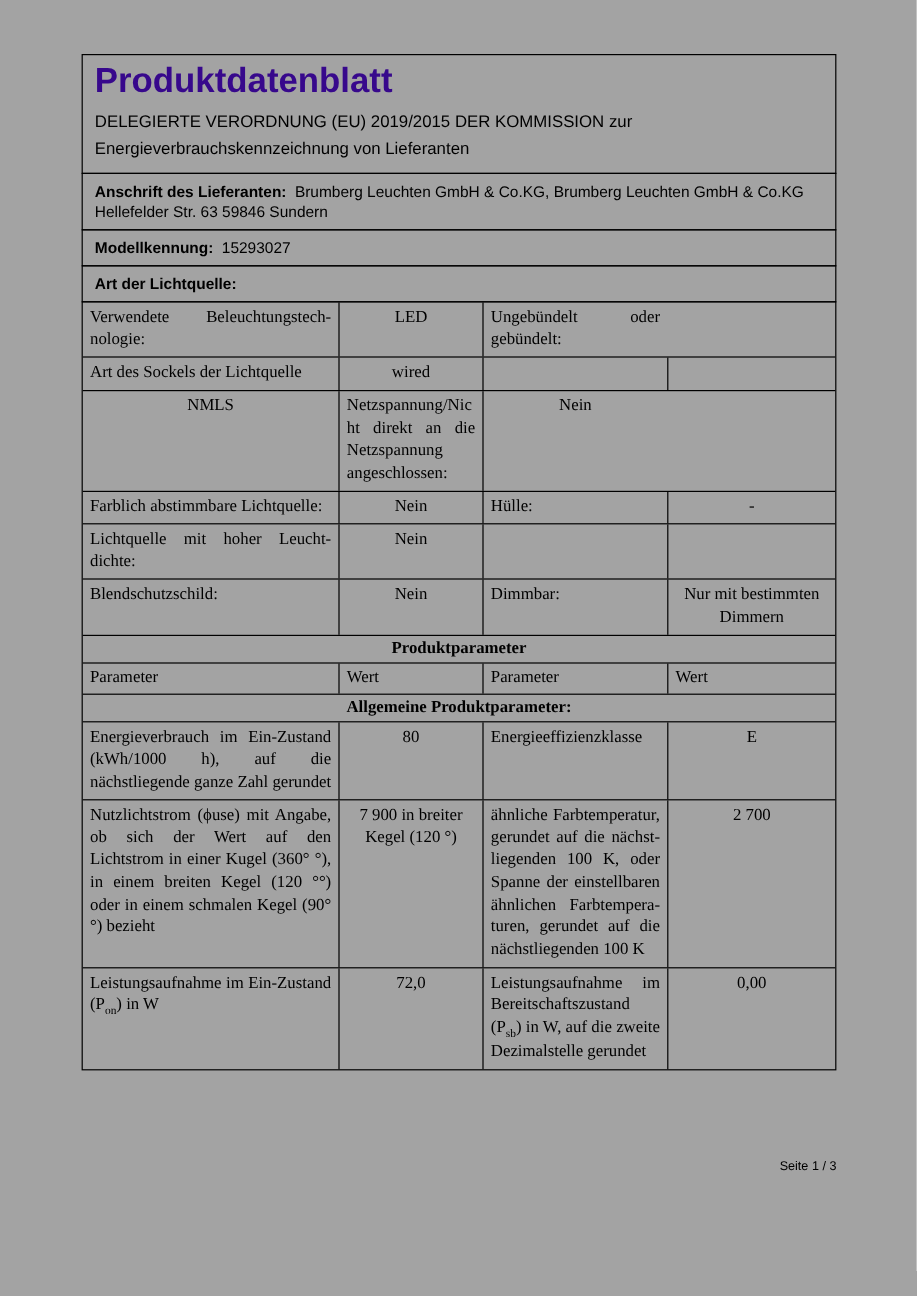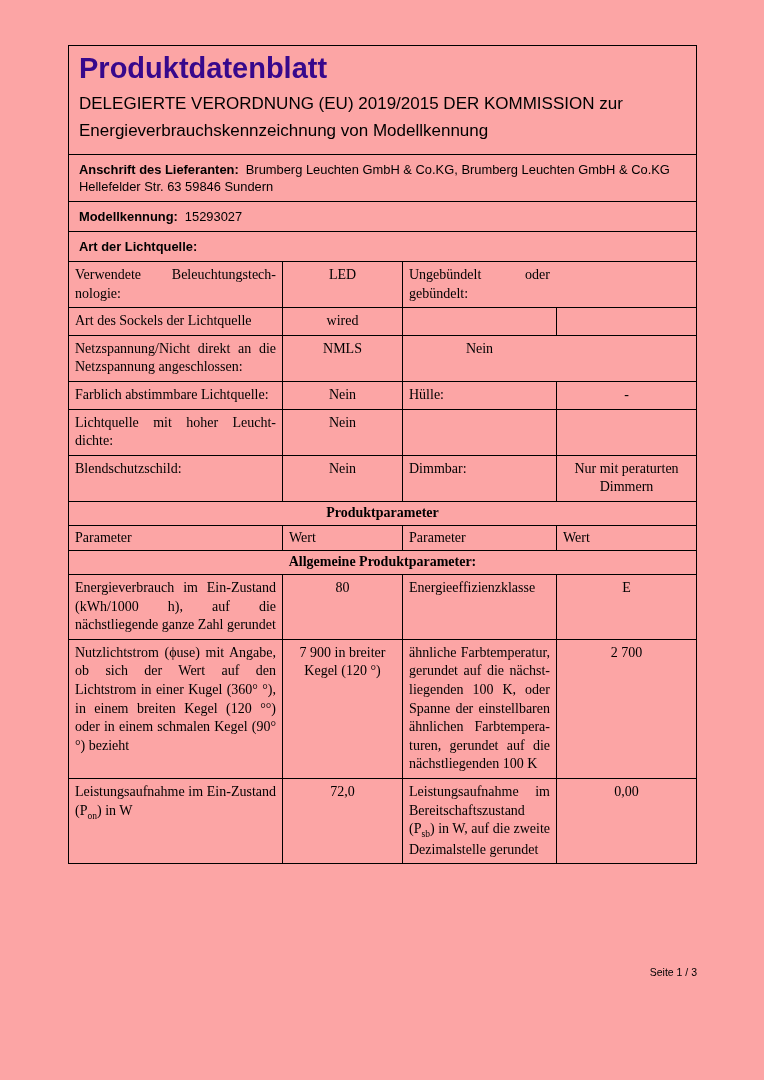--- a/index.html
+++ b/index.html
@@ -9,7 +9,7 @@
     font-family: "Liberation Sans", sans-serif;
     color: #000;
   }
-  .page { position: relative; width: 764px; height: 1080px; background: #fca5a5; overflow: hidden; }
+  .page { position: relative; width: 764px; height: 1080px; background: #a3a3a3; overflow: hidden; }
   .doc { position: absolute; left: 68px; top: 45px; width: 629px; }
 
   .box { border: 1px solid #000; margin-top: -1px; padding: 5px 10px; font-size: 12.9px; line-height: 1.32; }

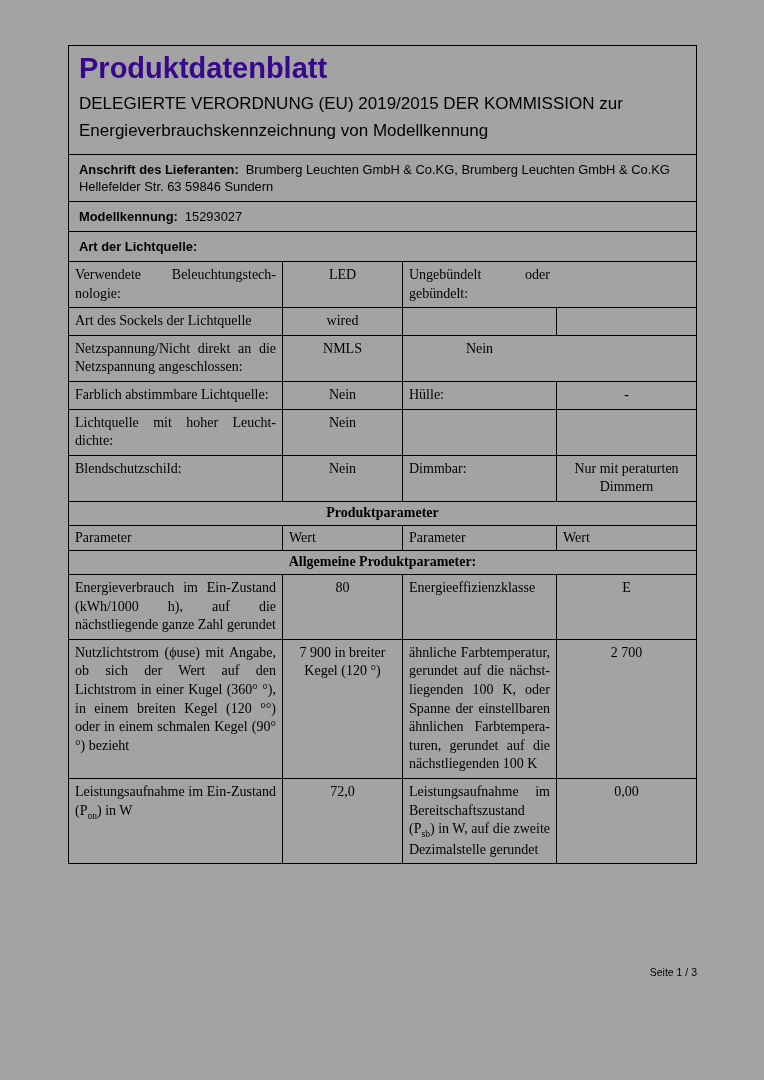--- a/index.html
+++ b/index.html
@@ -17,7 +17,7 @@
 
   .title-box { padding: 5px 10px 9px 10px; }
   .title-box h1 { font-size: 29px; font-weight: bold; line-height: 1.2; }
-  .subtitle { font-size: 17px; line-height: 1.62; margin-top: 4px; }
+  .subtitle { font-size: 14px; line-height: 1.62; margin-top: 4px; }
 
   .irow { padding: 6px 10px; }
   .b { font-weight: bold; }

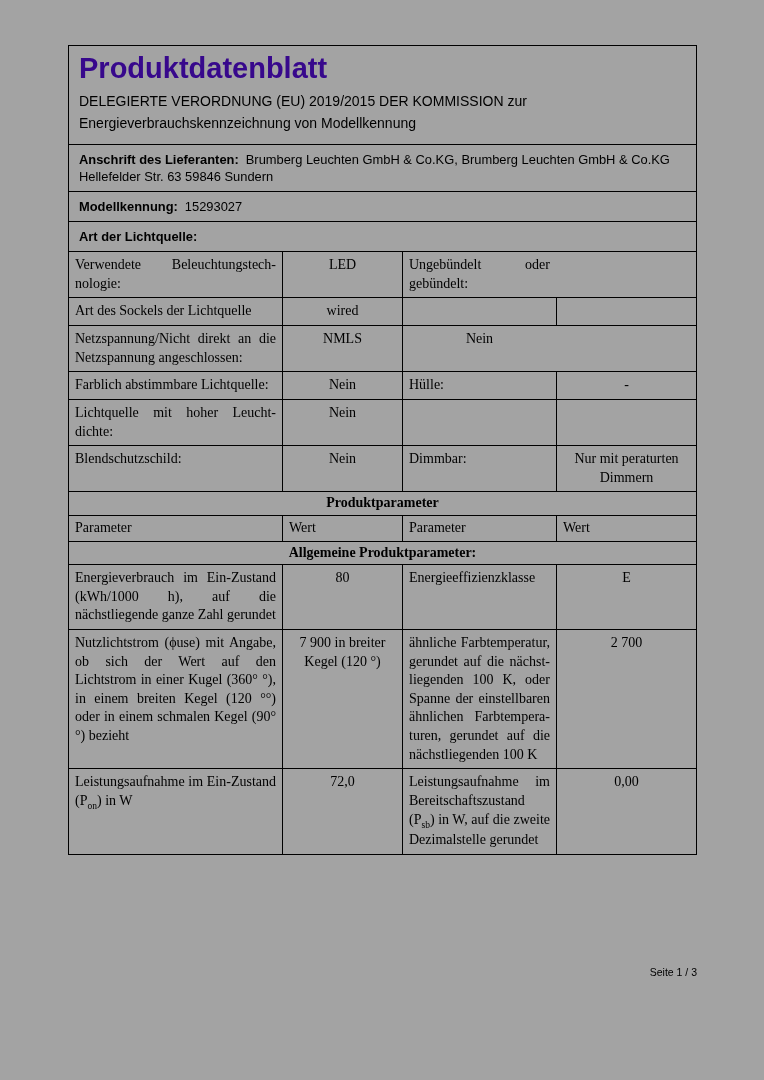--- a/index.html
+++ b/index.html
@@ -46,7 +46,7 @@
 
     <div class="box title-box">
       <h1 style="color: rgb(55, 8, 140);">Produktdatenblatt</h1>
-      <p class="subtitle"><span>DELEGIERTE VERORDNUNG (EU) 2019/2015 DER KOMMISSION zur</span><br><span>Energieverbrauchskennzeichnung von Modellkennung</span></p>
+      <p class="subtitle"><span>DELEGIERTE VERORDNUNG (EU) 2019/2015 DER KOMMISSION zur</span><br><span>Energieverbrauchskennzeichnung von Lieferanten</span></p>
     </div>
 
 

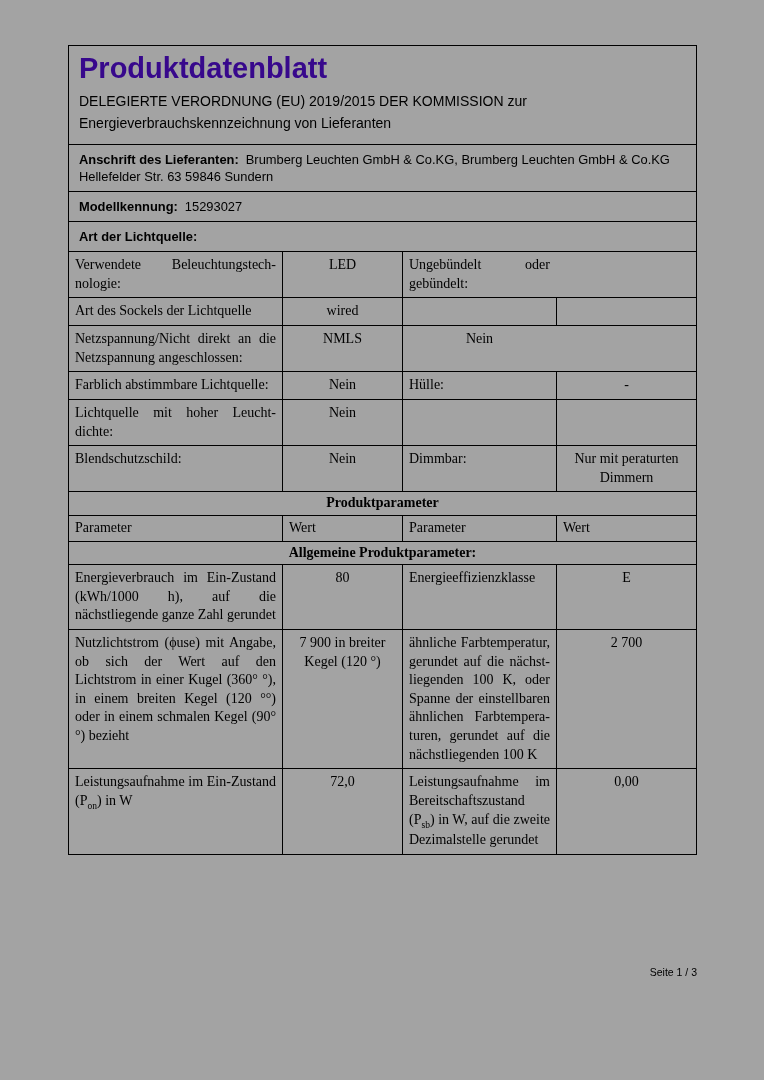--- a/index.html
+++ b/index.html
@@ -80,8 +80,8 @@
       </div>
 
       <div class="trow">
+        <div class="c val">NMLS</div>
         <div class="c lbl">Netzspannung/Nicht direkt an die Netzspannung angeschlos­sen:</div>
-        <div class="c val">NMLS</div>
         <div class="c val">Nein</div>
       </div>
 

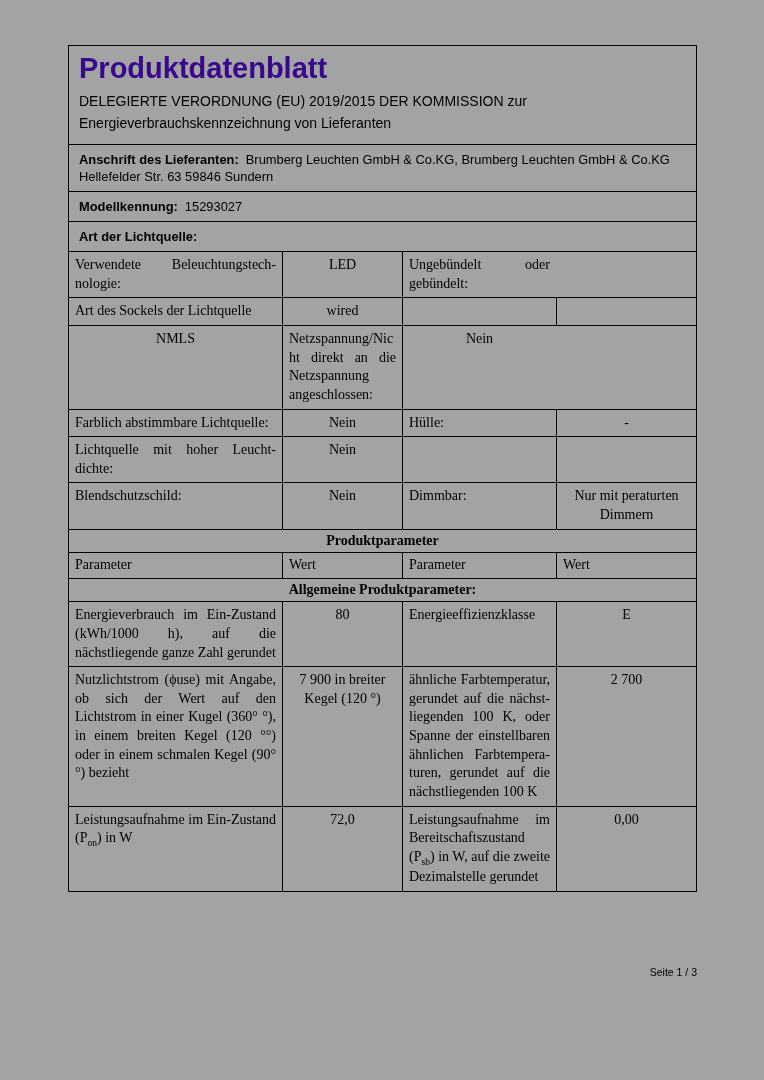--- a/index.html
+++ b/index.html
@@ -103,7 +103,7 @@
         <div class="c lbl">Blendschutzschild:</div>
         <div class="c val">Nein</div>
         <div class="c lbl">Dimmbar:</div>
-        <div class="c val">Nur mit peratur­ten Dimmern</div>
+        <div class="c val">Nur mit bestimm­ten Dimmern</div>
       </div>
 
       <div class="trow span-row">

